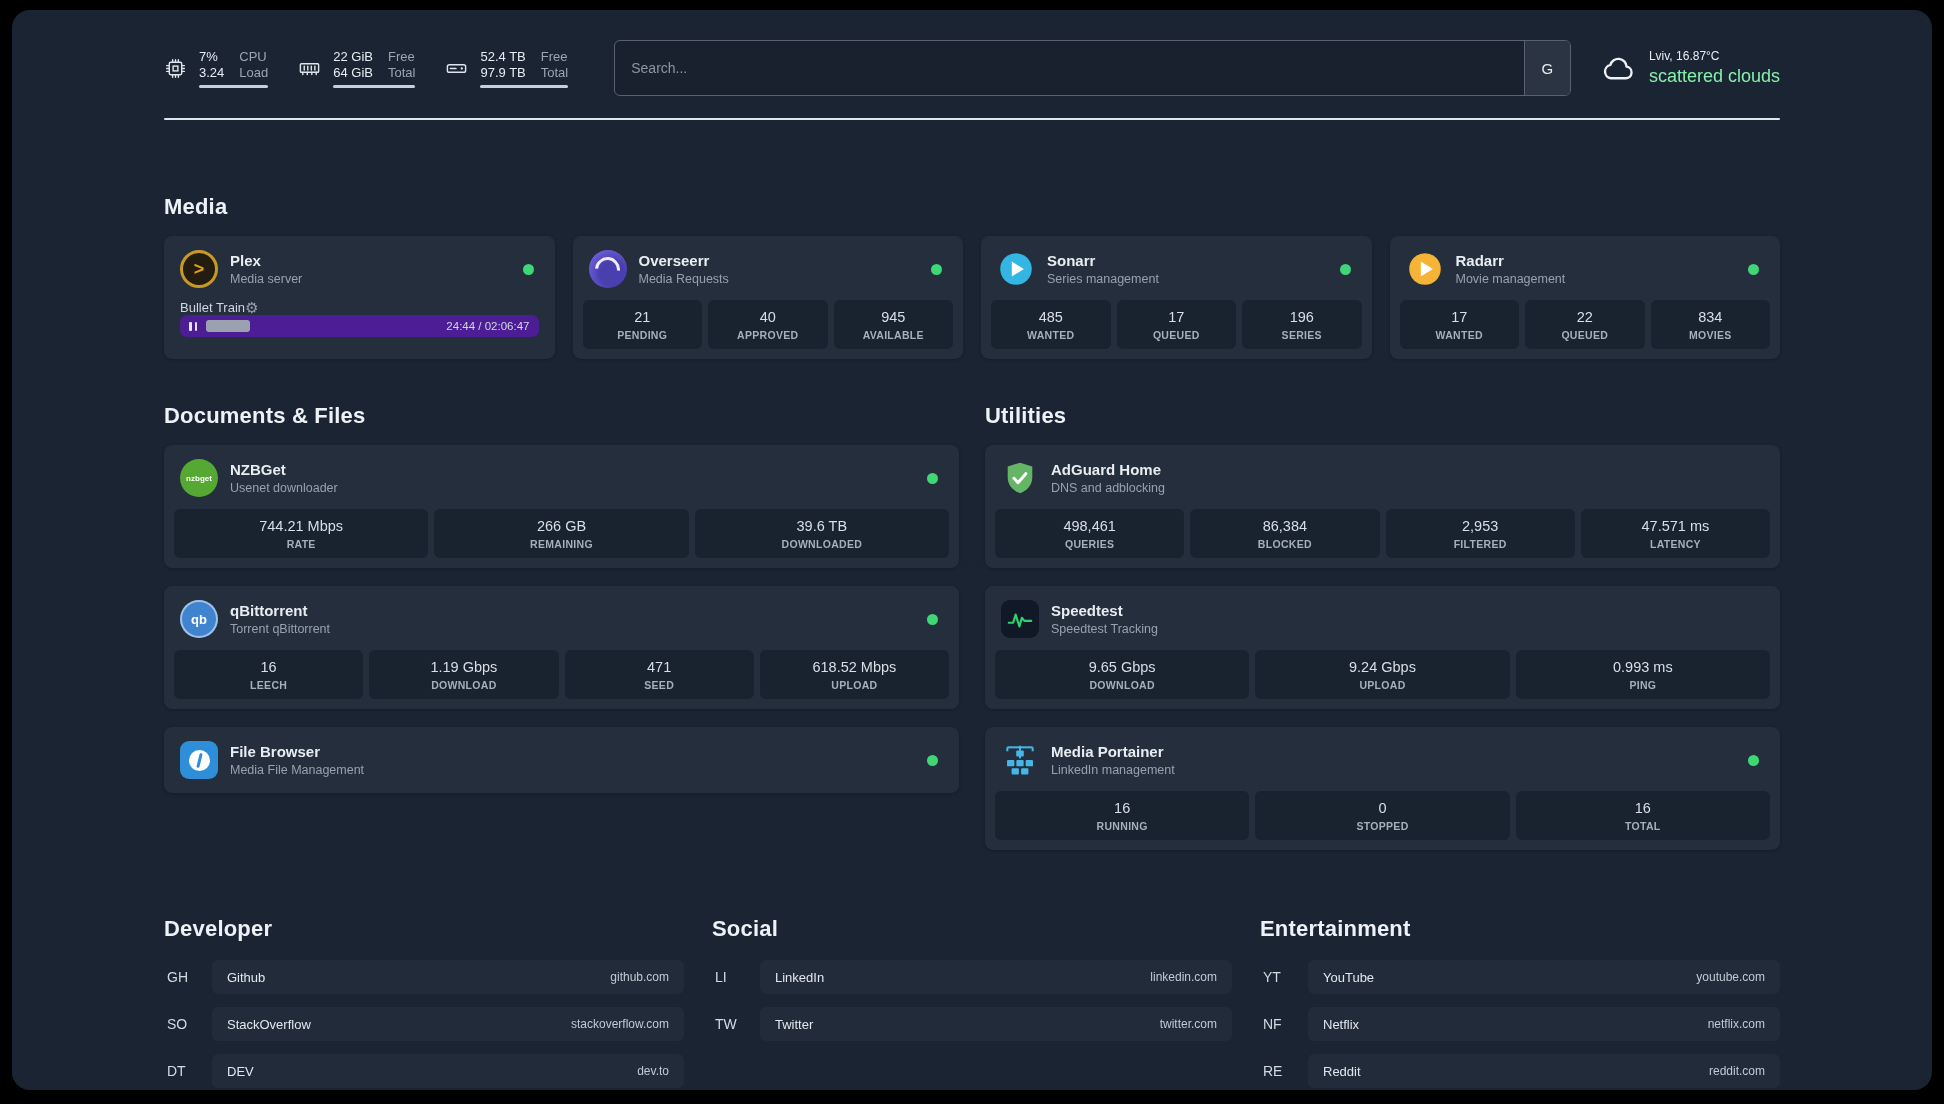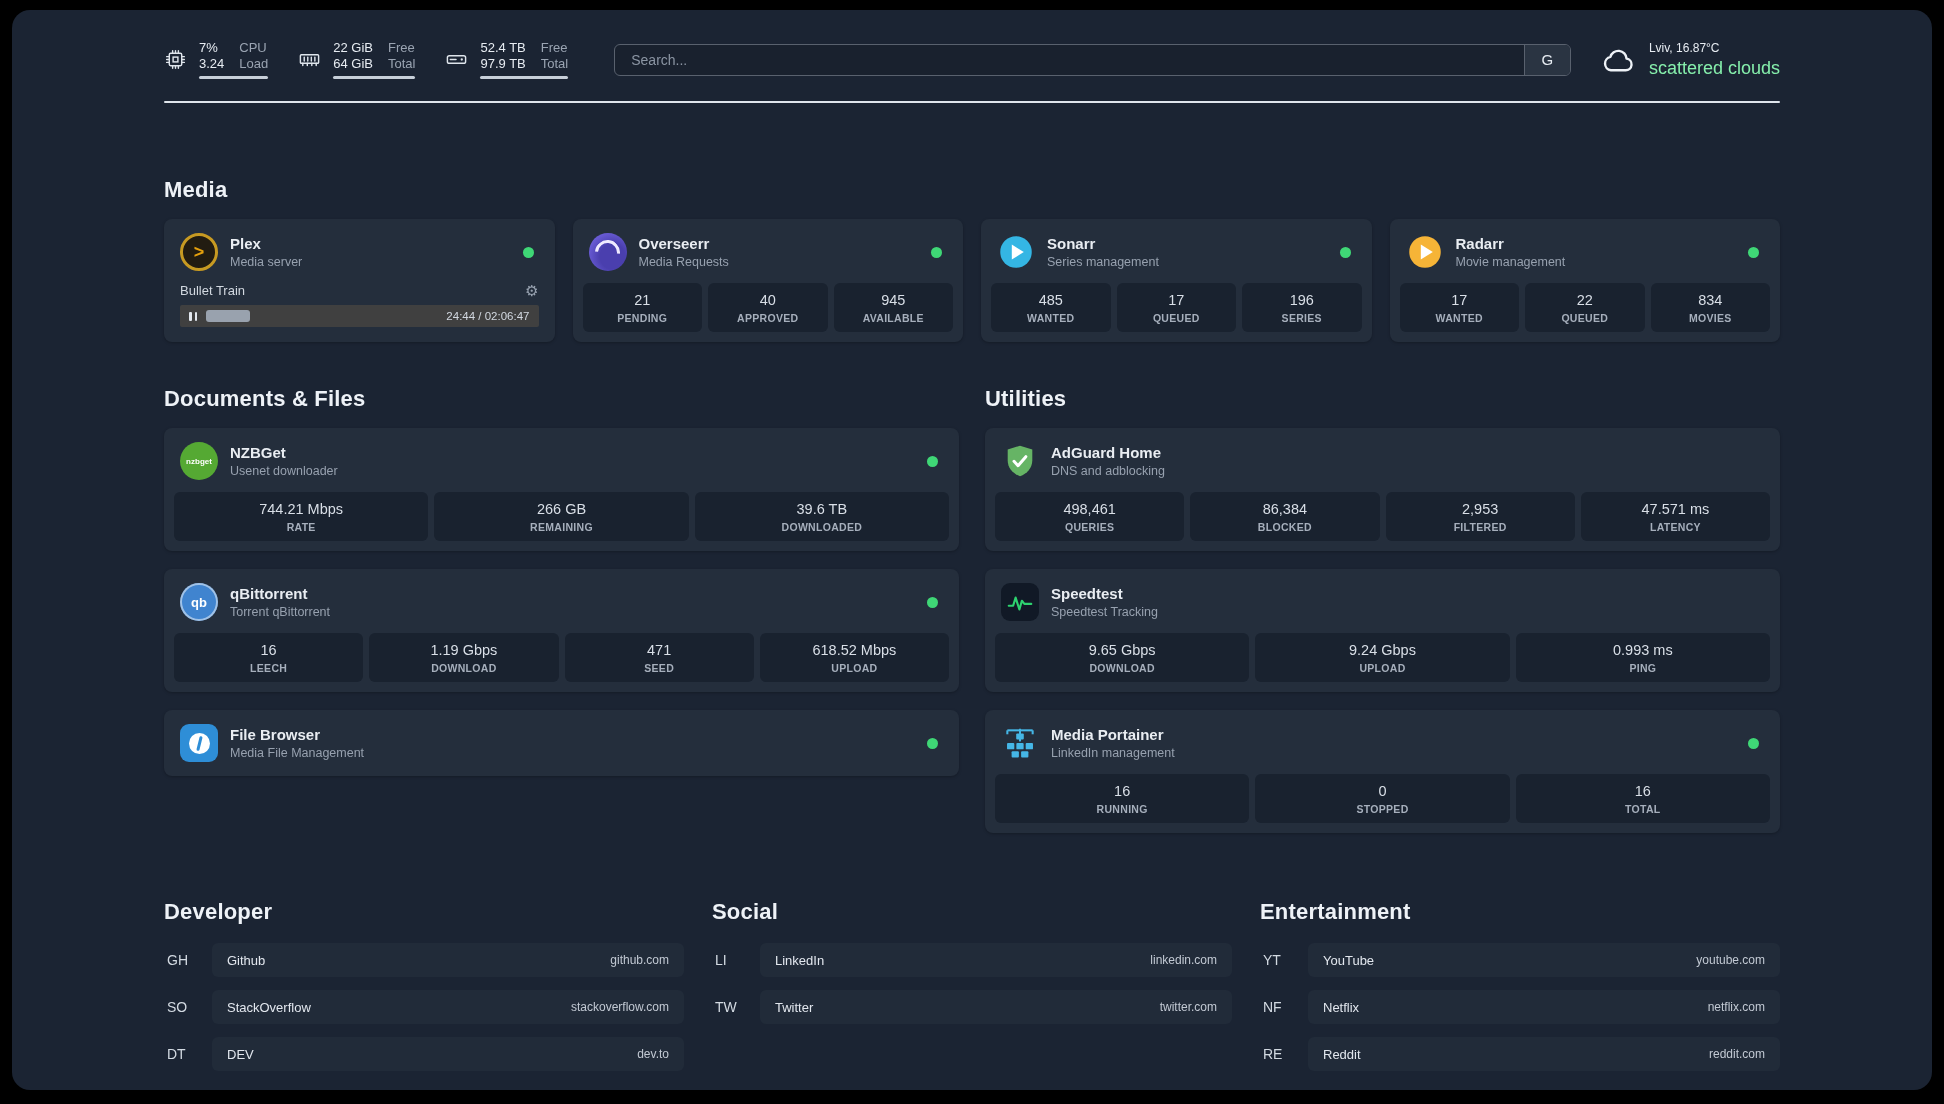--- a/index.html
+++ b/index.html
@@ -22,7 +22,7 @@
   .res-val { font-size:13px; color:#e7ecf2; line-height:15px; white-space:nowrap; }
   .res-lab { font-size:13px; color:#9aa4b2; line-height:15px; white-space:nowrap; }
 
-  .search { flex:1; display:flex; align-items:stretch; height:32px; background:#19212e;
+  .search { flex:1; display:flex; align-items:stretch; height:56px; background:#19212e;
             border:1px solid #59616e; border-radius:6px; margin:0 28px 0 16px; overflow:hidden; }
   .search input { flex:1; background:transparent; border:0; outline:none; color:#dfe5ec;
                   font-size:14px; padding:0 16px; font-family:inherit; }

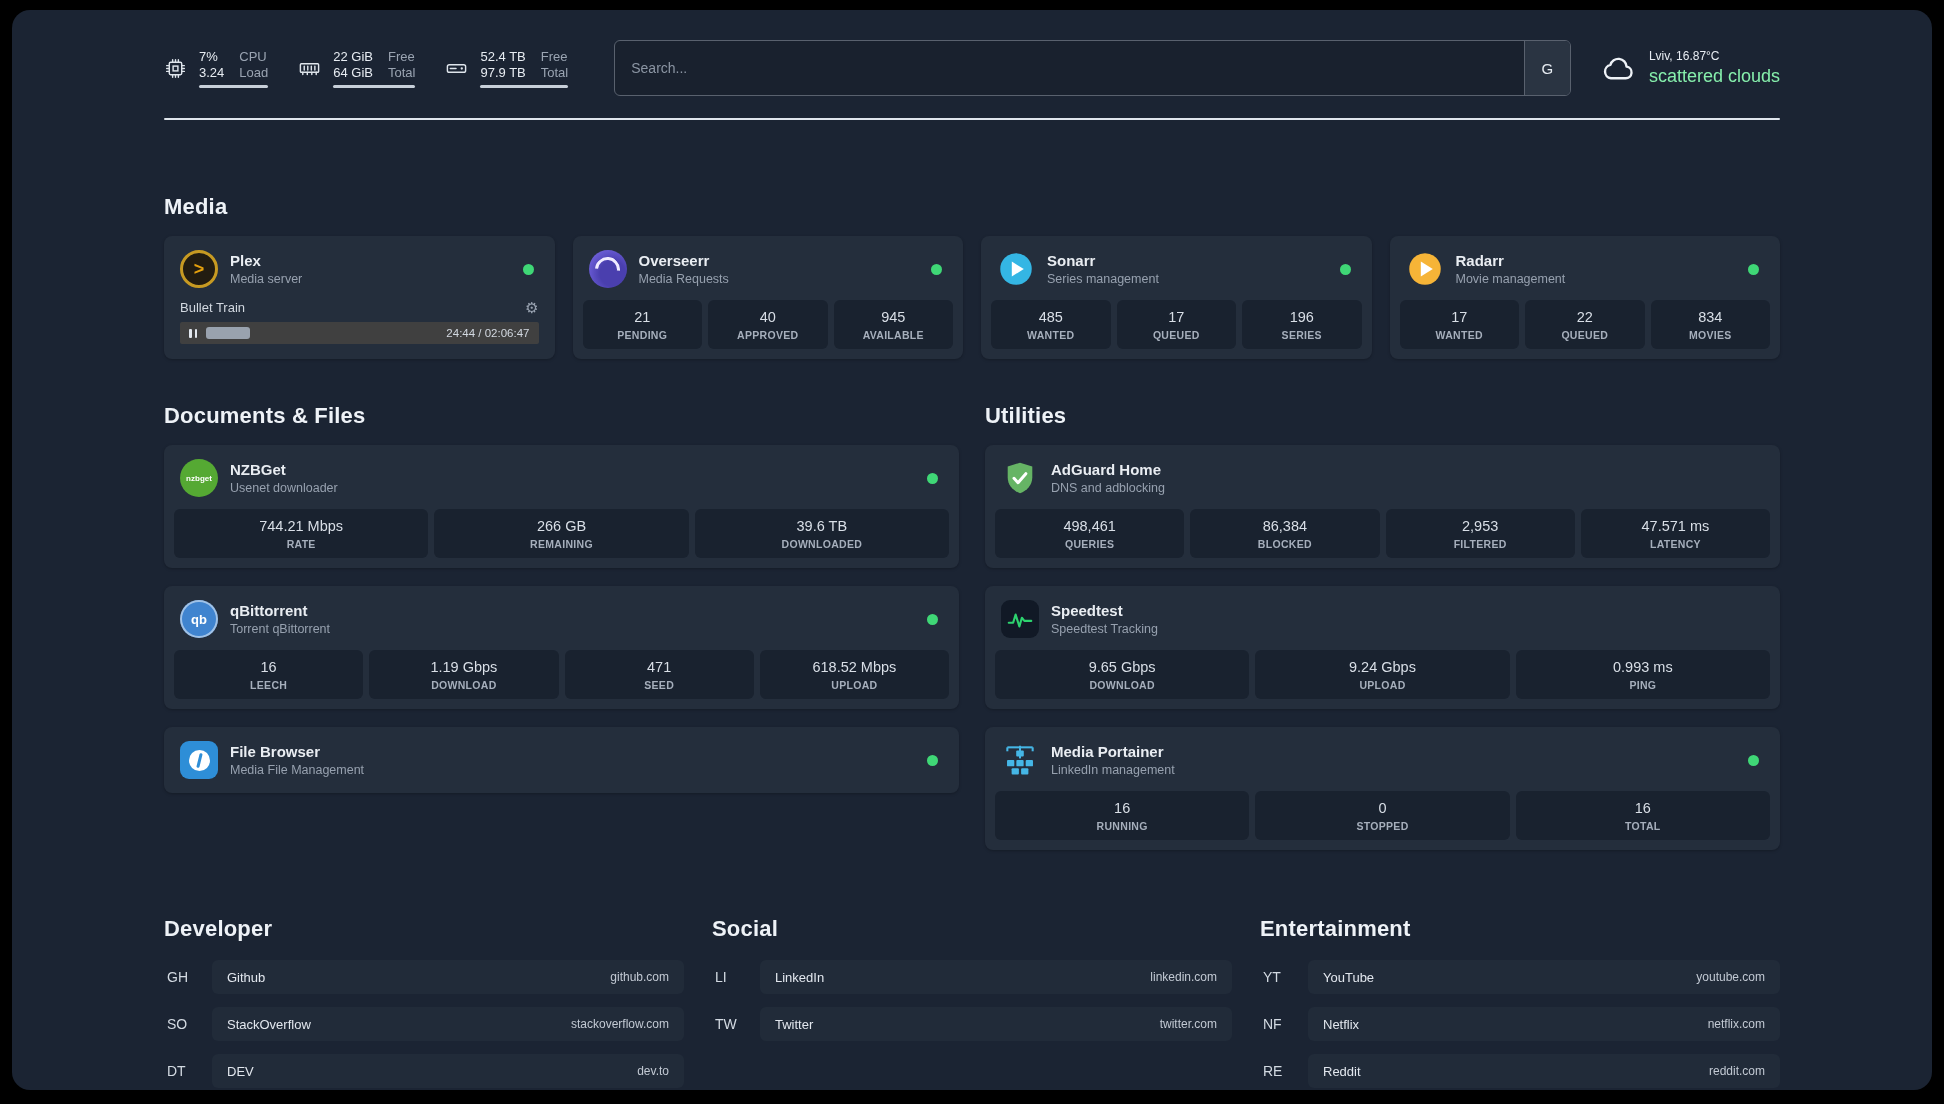--- a/index.html
+++ b/index.html
@@ -62,7 +62,7 @@
 
   
   .player { padding:0 6px 2px; }
-  .player-top { display:flex; justify-content:space-between; align-items:center; margin-bottom:7px; }
+  .player-top { display:flex; justify-content:flex-start; align-items:center; }
   .np-title { font-size:13px; color:#d2d8e0; }
   .gear { color:#98a2b0; font-size:15px; cursor:pointer; line-height:1; }
   .gear::before { content:"⚙"; }

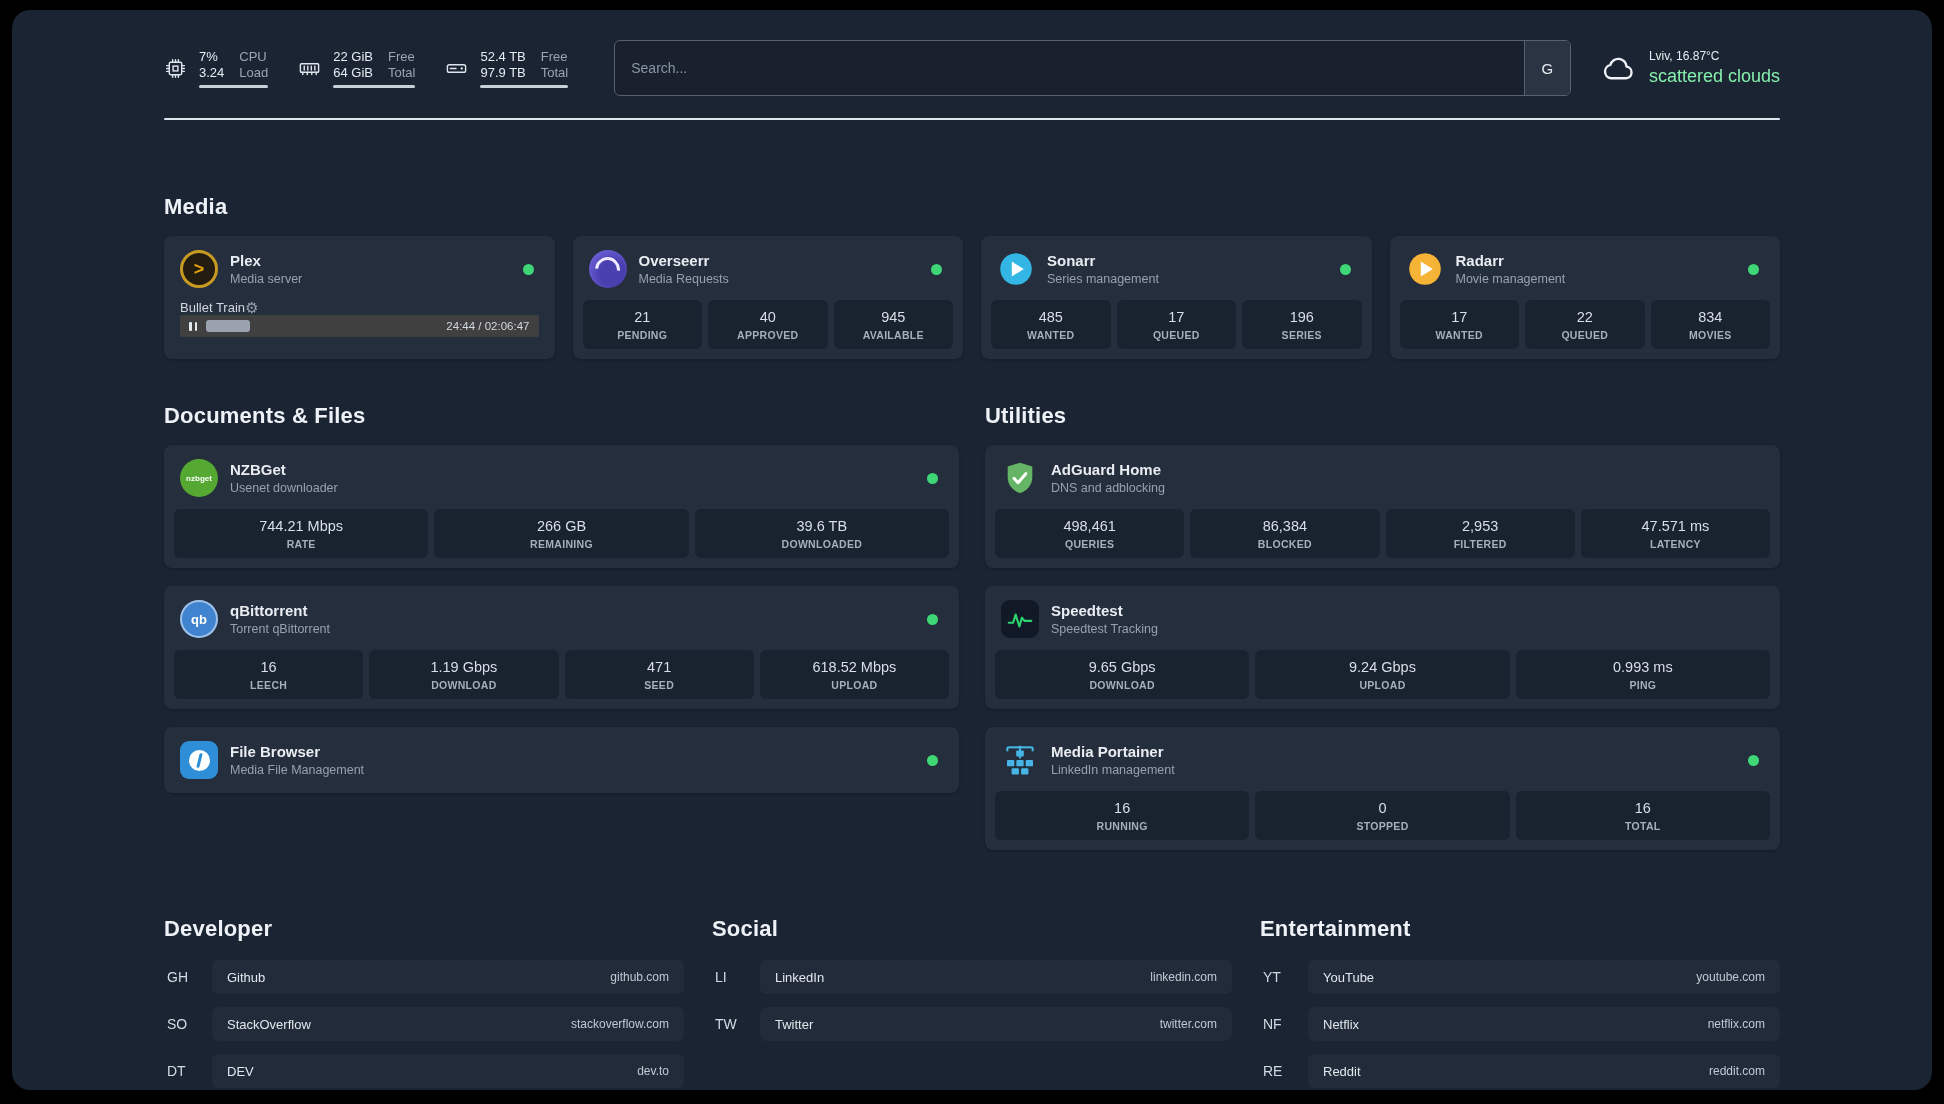--- a/index.html
+++ b/index.html
@@ -66,8 +66,8 @@
   .np-title { font-size:13px; color:#d2d8e0; }
   .gear { color:#98a2b0; font-size:15px; cursor:pointer; line-height:1; }
   .gear::before { content:"⚙"; }
-  .player-bar { display:flex; align-items:center; height:22px; background:#404040;
-                border-radius:2px; padding:0 9px; gap:9px; }
+  .player-bar { display:flex; align-items:center; height:22px; background:#4c1d95;
+                border-radius:7px; padding:0 9px; gap:9px; }
   .pause { display:flex; gap:3px; cursor:pointer; }
   .pause i { width:2.5px; height:9px; background:#e2e7ee; border-radius:1px; display:block; }
   .track { flex:1; height:12px; position:relative; cursor:pointer; }

